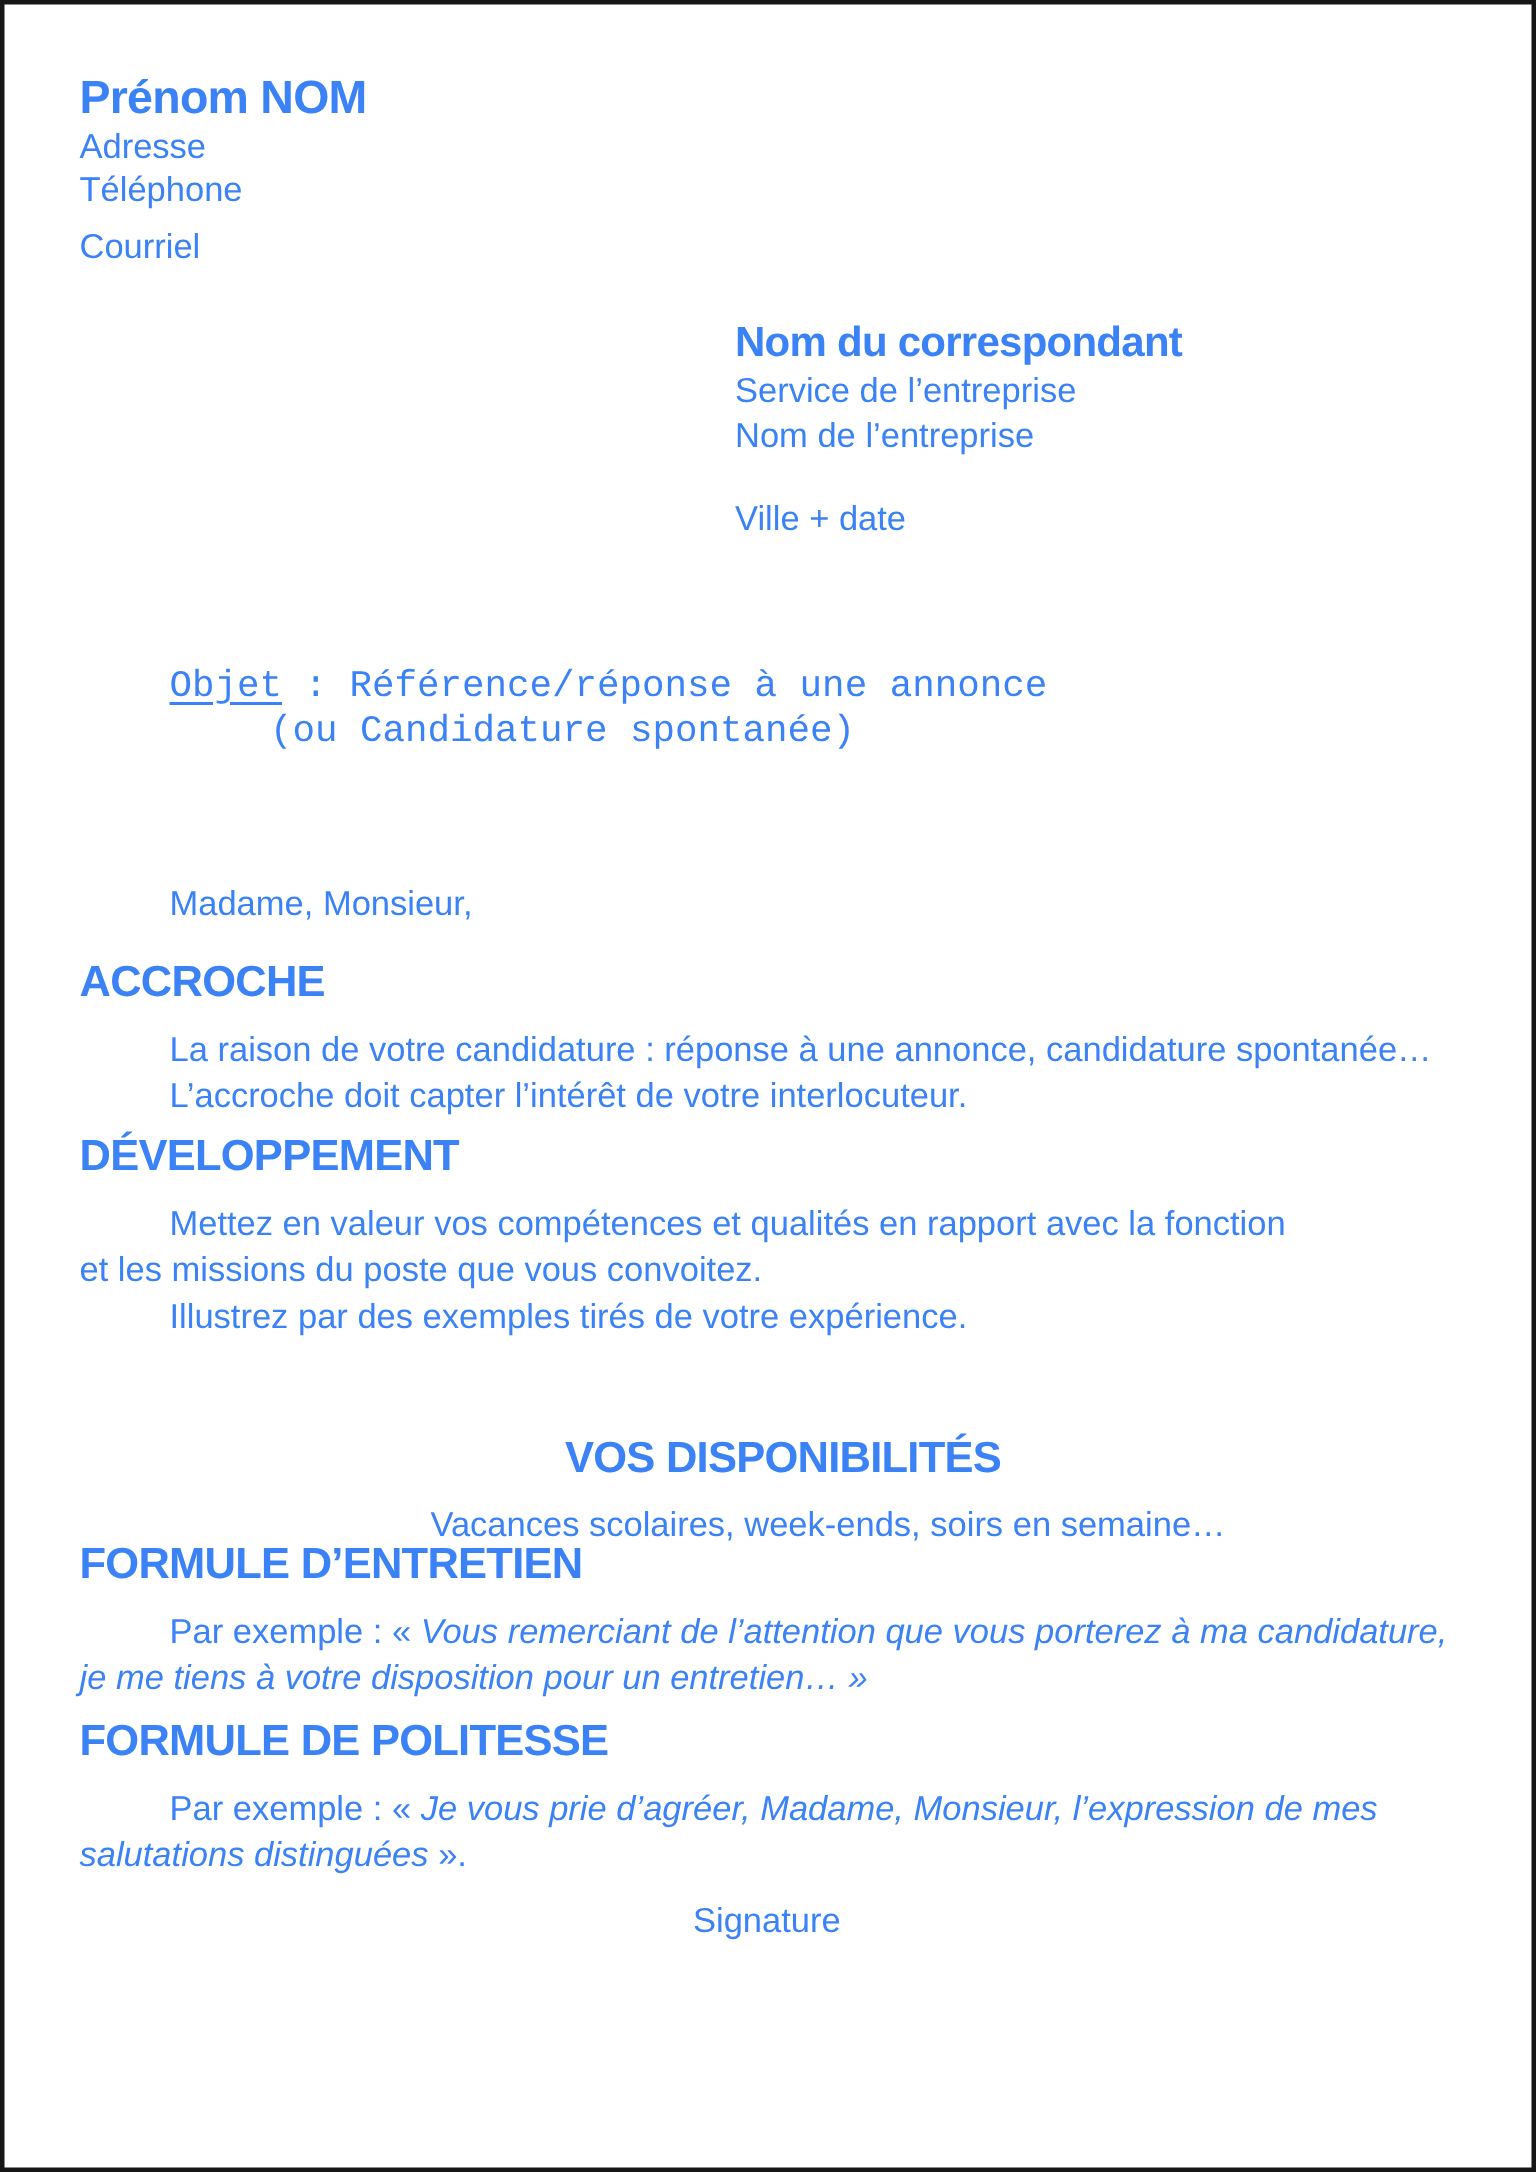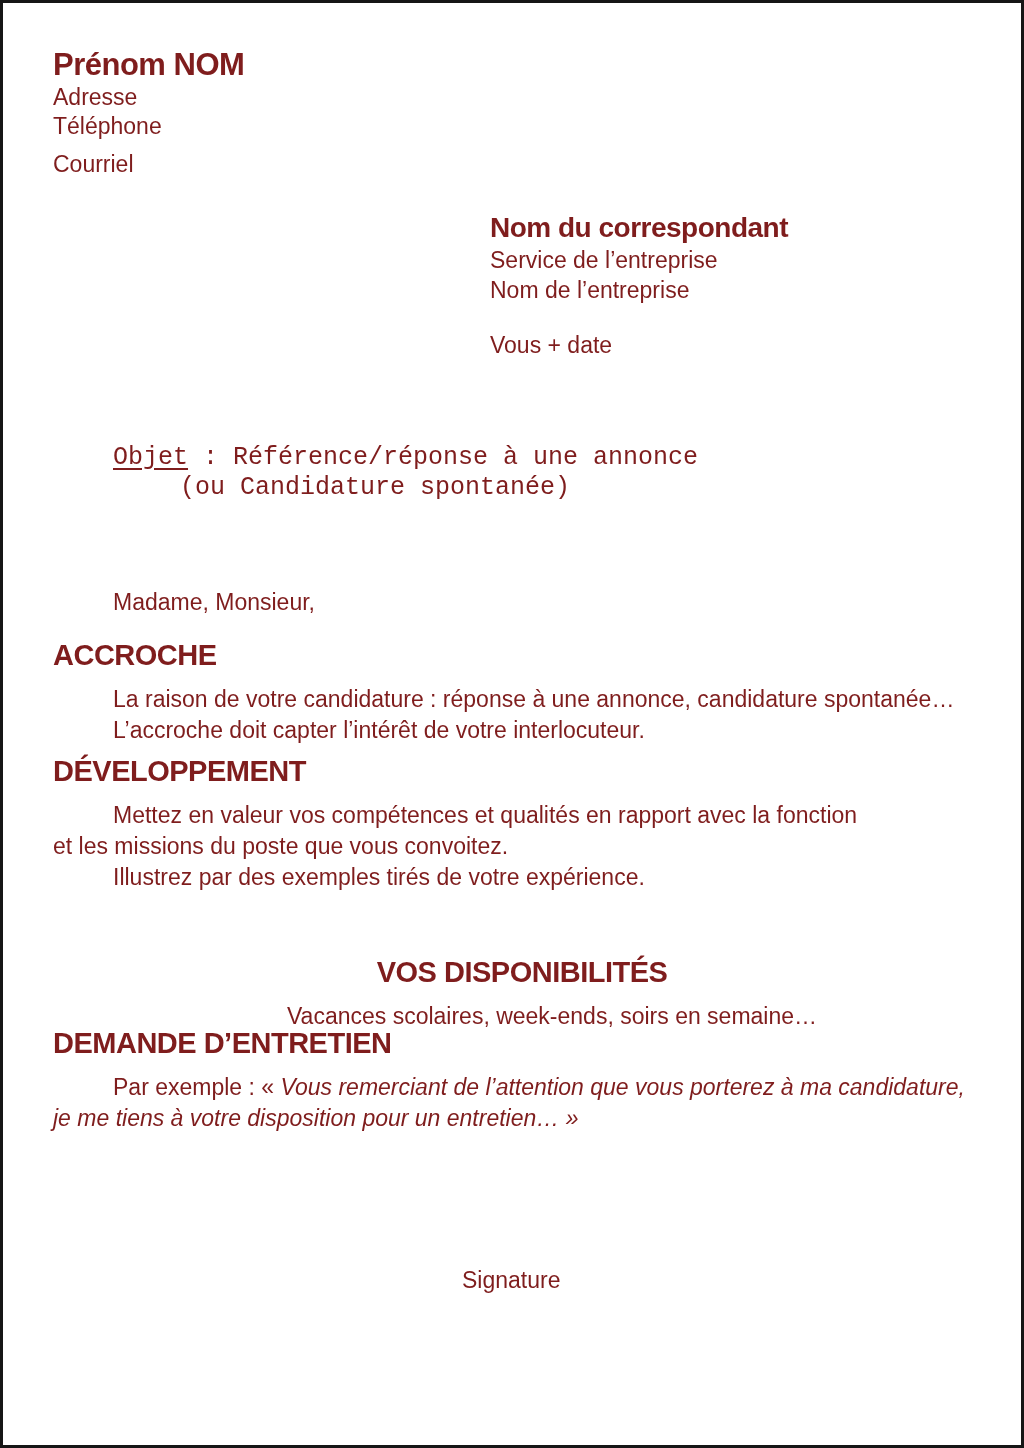--- a/index.html
+++ b/index.html
@@ -11,7 +11,7 @@
     border: 3px solid #161616;
     background: #ffffff;
     font-family: "Liberation Sans", sans-serif;
-    color: #7f1d1d;
+    color: #3b82f6;
     overflow: hidden;
   }
   

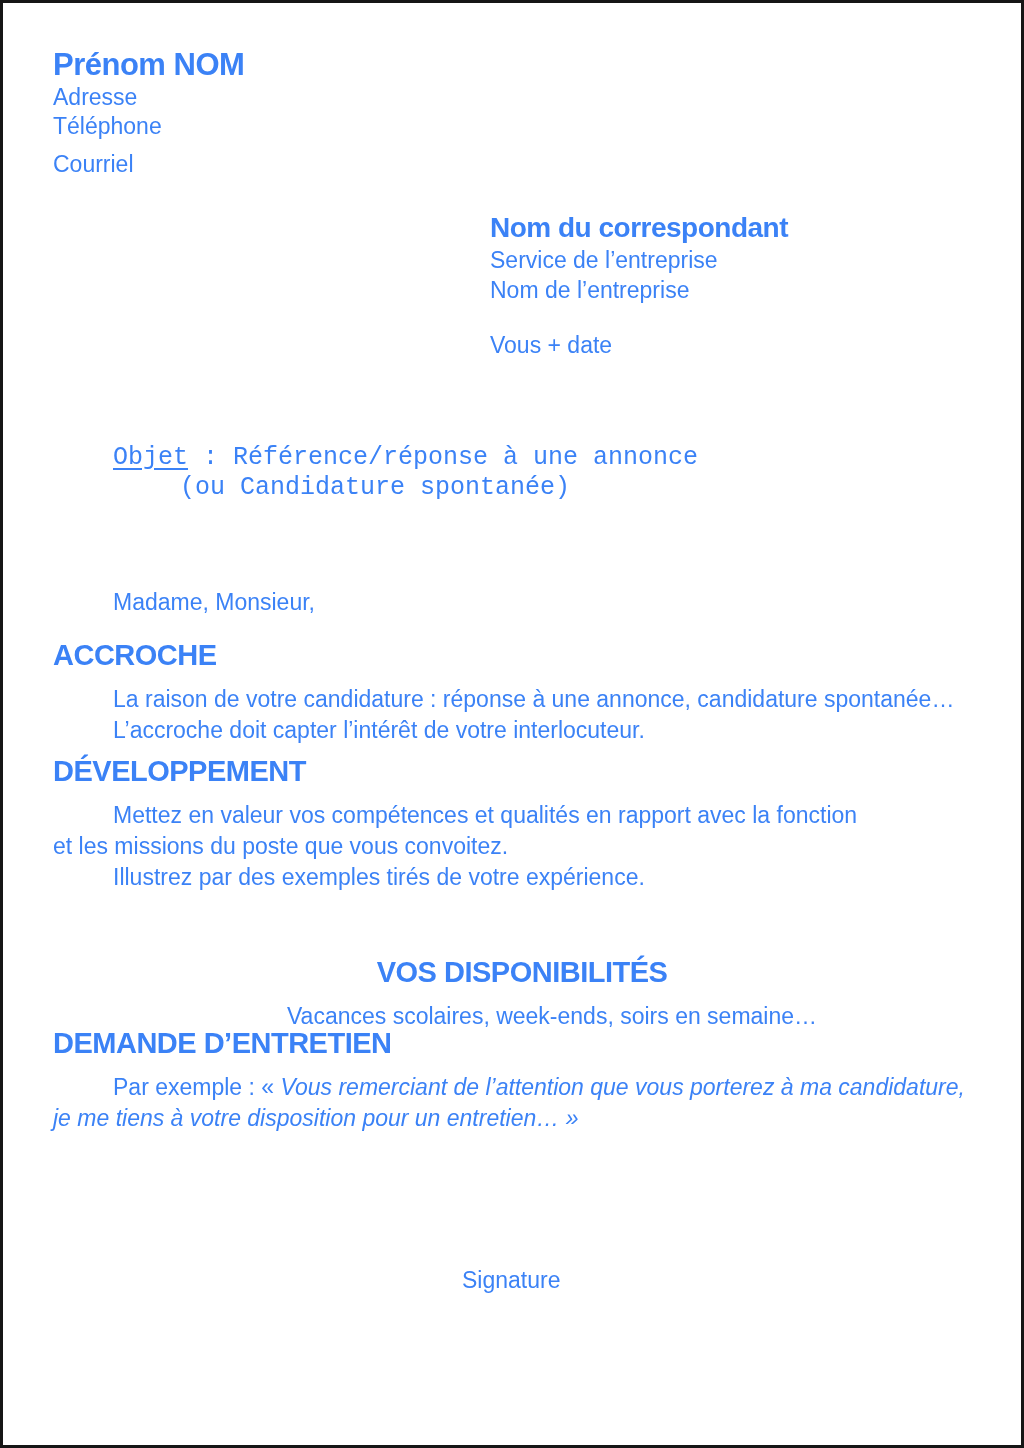--- a/index.html
+++ b/index.html
@@ -60,7 +60,7 @@
     <div class="recipient-name">Nom du correspondant</div>
     <div class="recipient-line">Service de l’entreprise</div>
     <div class="recipient-line">Nom de l’entreprise</div>
-    <div class="recipient-line city-date">Vous + date</div>
+    <div class="recipient-line city-date">Ville + date</div>
   </div>
 
   <div class="subject">

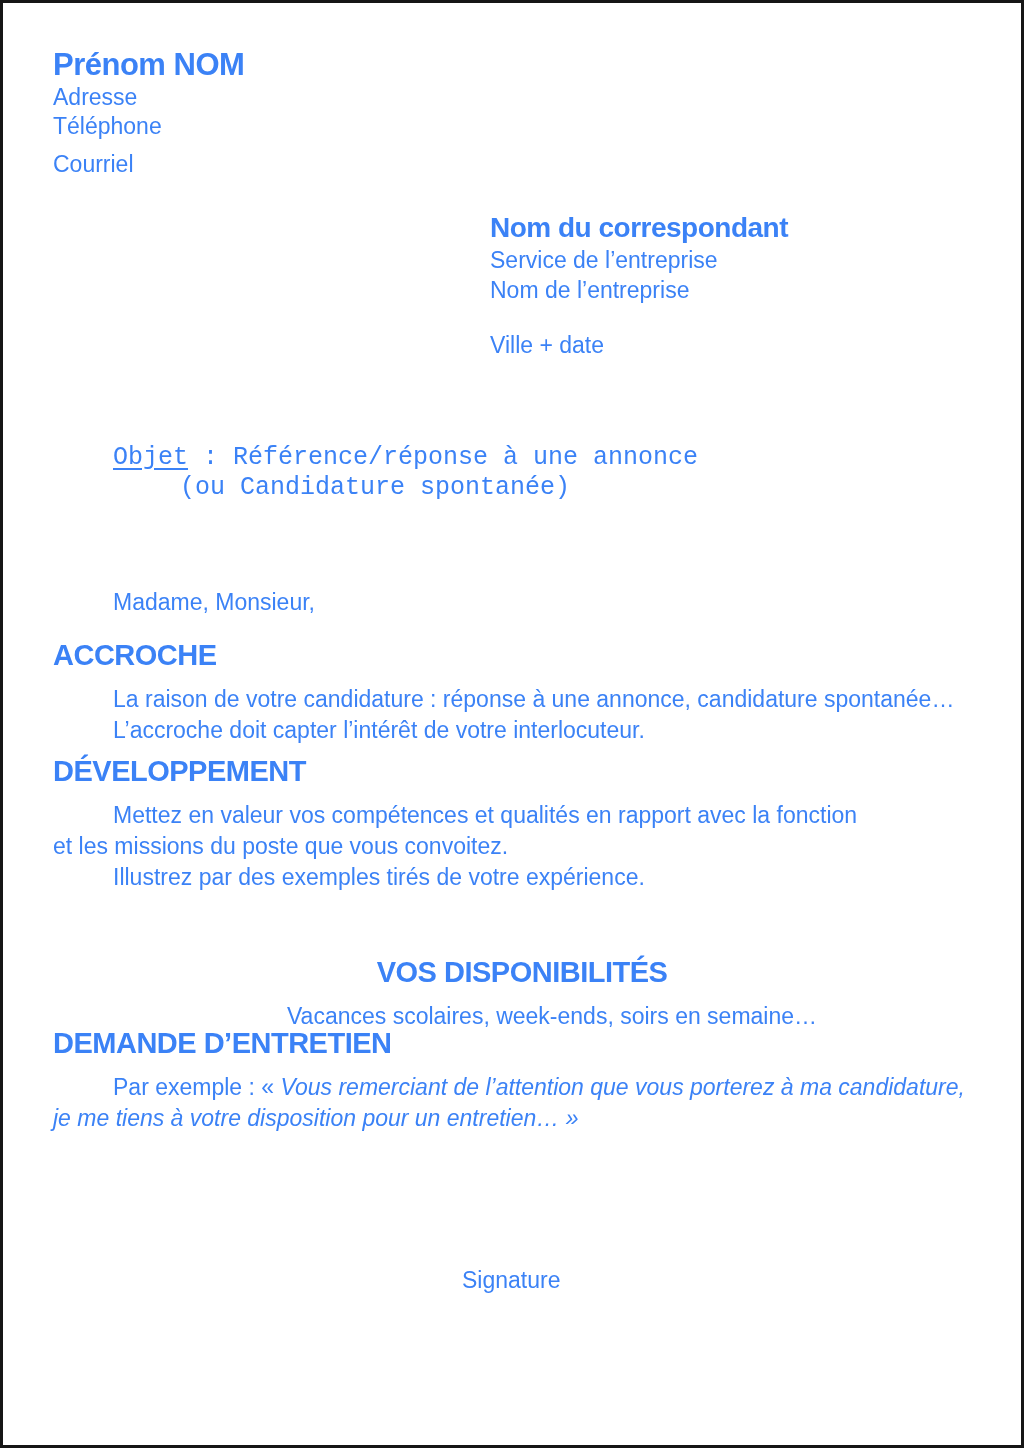--- a/index.html
+++ b/index.html
@@ -91,7 +91,7 @@
   </div>
 
   <div class="section sec-entretien">
-    <h2 class="section-title">DEMANDE D’ENTRETIEN</h2>
+    <h2 class="section-title">FORMULE D’ENTRETIEN</h2>
     <div class="bodyline indent">
       <span>Par exemple : « </span><span class="q">Vous remerciant de l’attention que vous porterez à ma candidature,</span>
     </div>

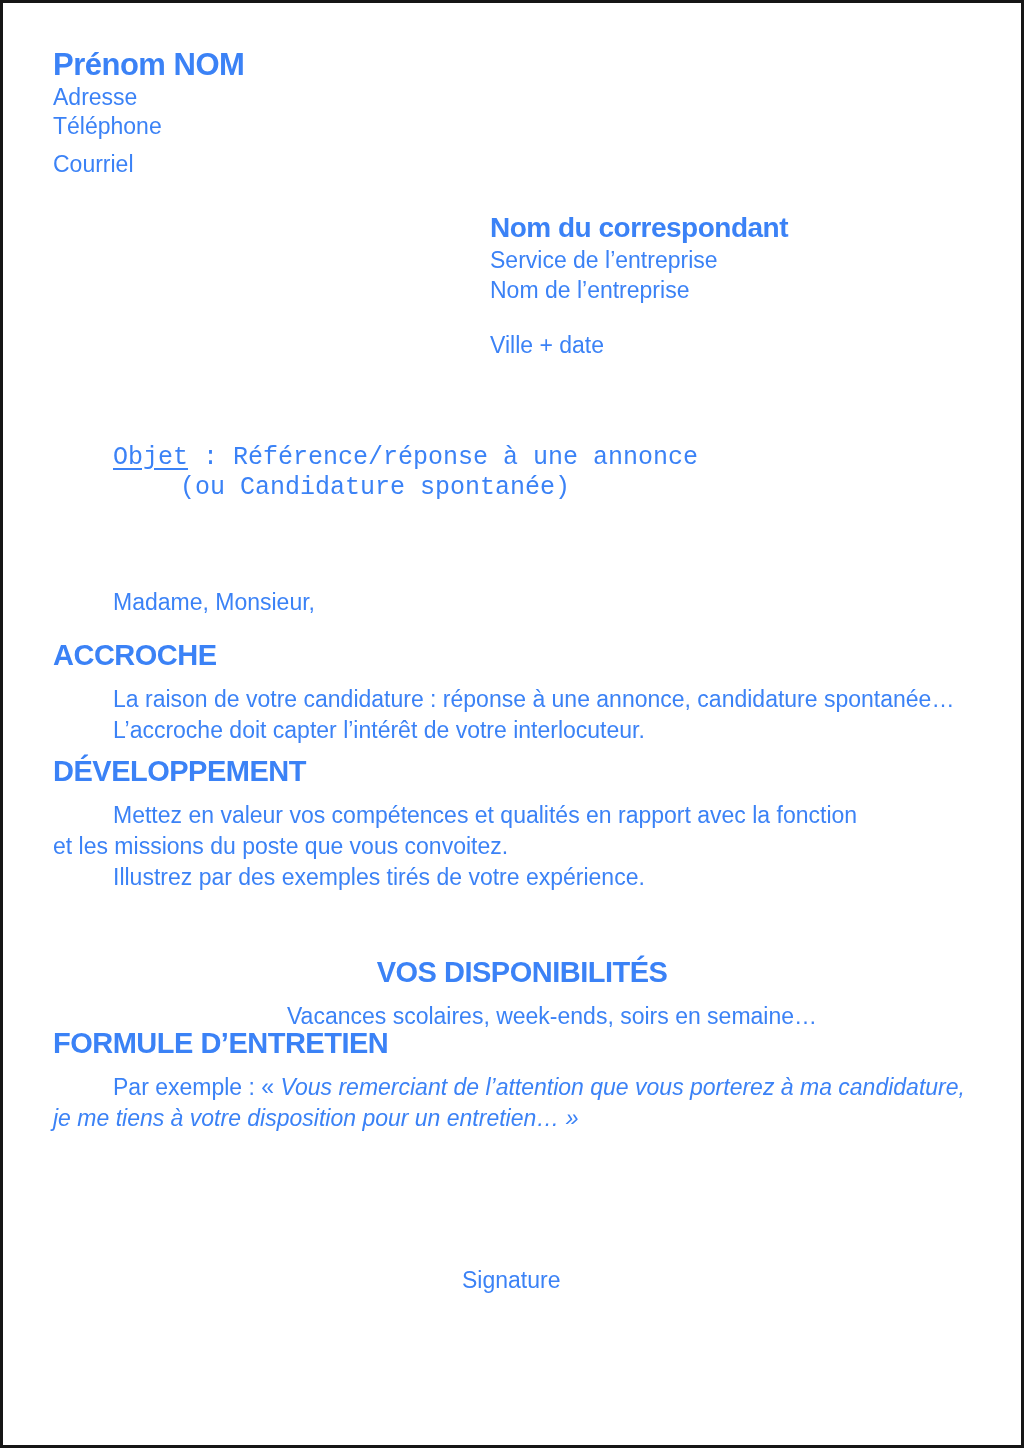--- a/index.html
+++ b/index.html
@@ -100,6 +100,15 @@
     </div>
   </div>
 
+  <div class="section sec-politesse">
+    <h2 class="section-title">FORMULE DE POLITESSE</h2>
+    <div class="bodyline indent">
+      <span>Par exemple : « </span><span class="q">Je vous prie d’agréer, Madame, Monsieur, l’expression de mes</span>
+    </div>
+    <div class="bodyline">
+      <span class="q">salutations distinguées</span><span> ».</span>
+    </div>
+  </div>
 
   <div class="signature">Signature</div>
 

